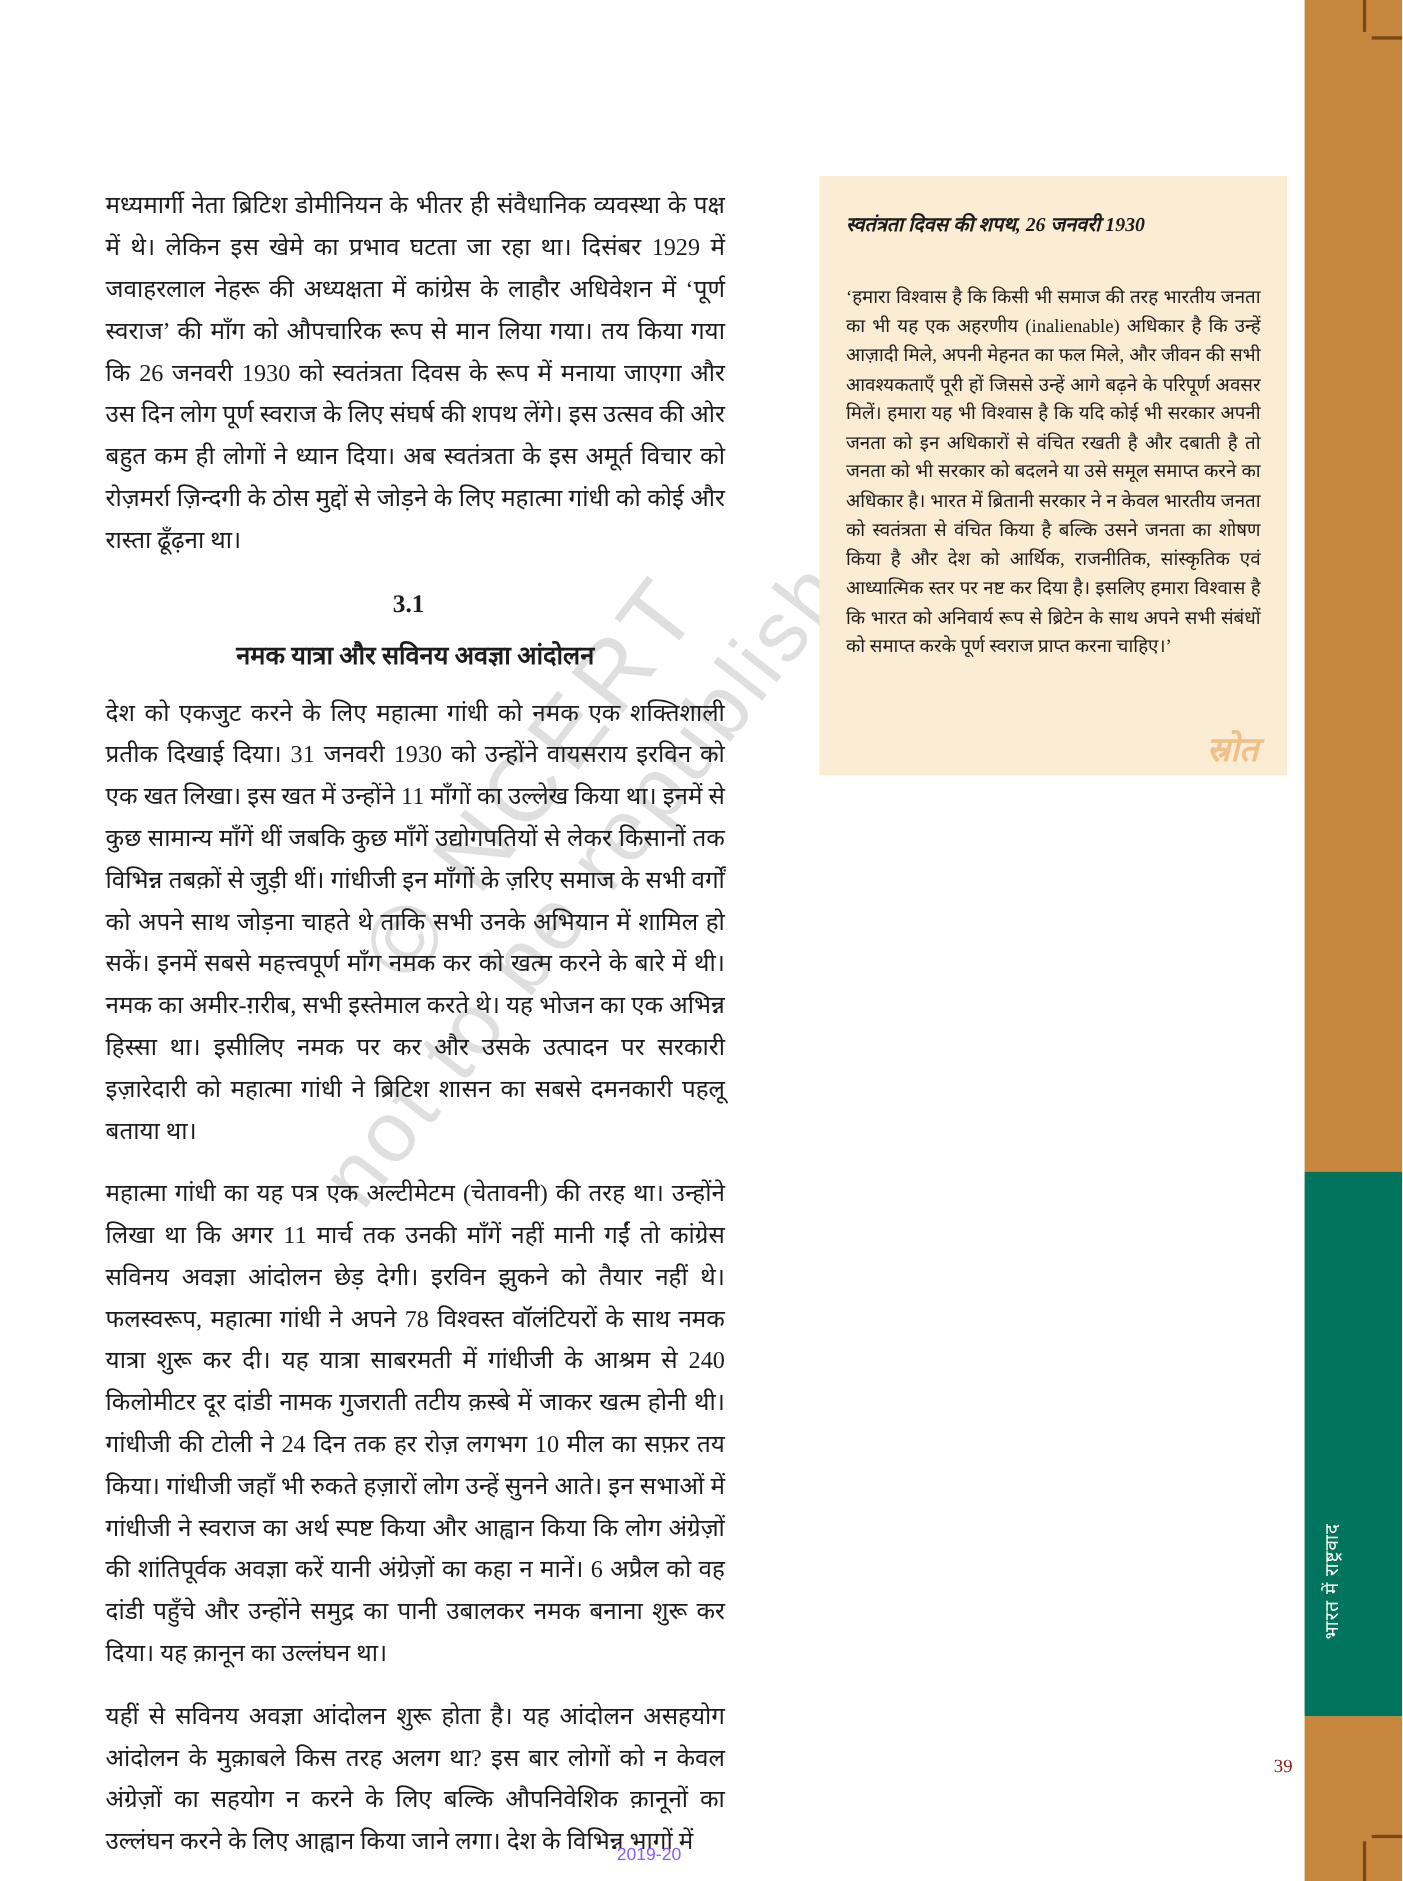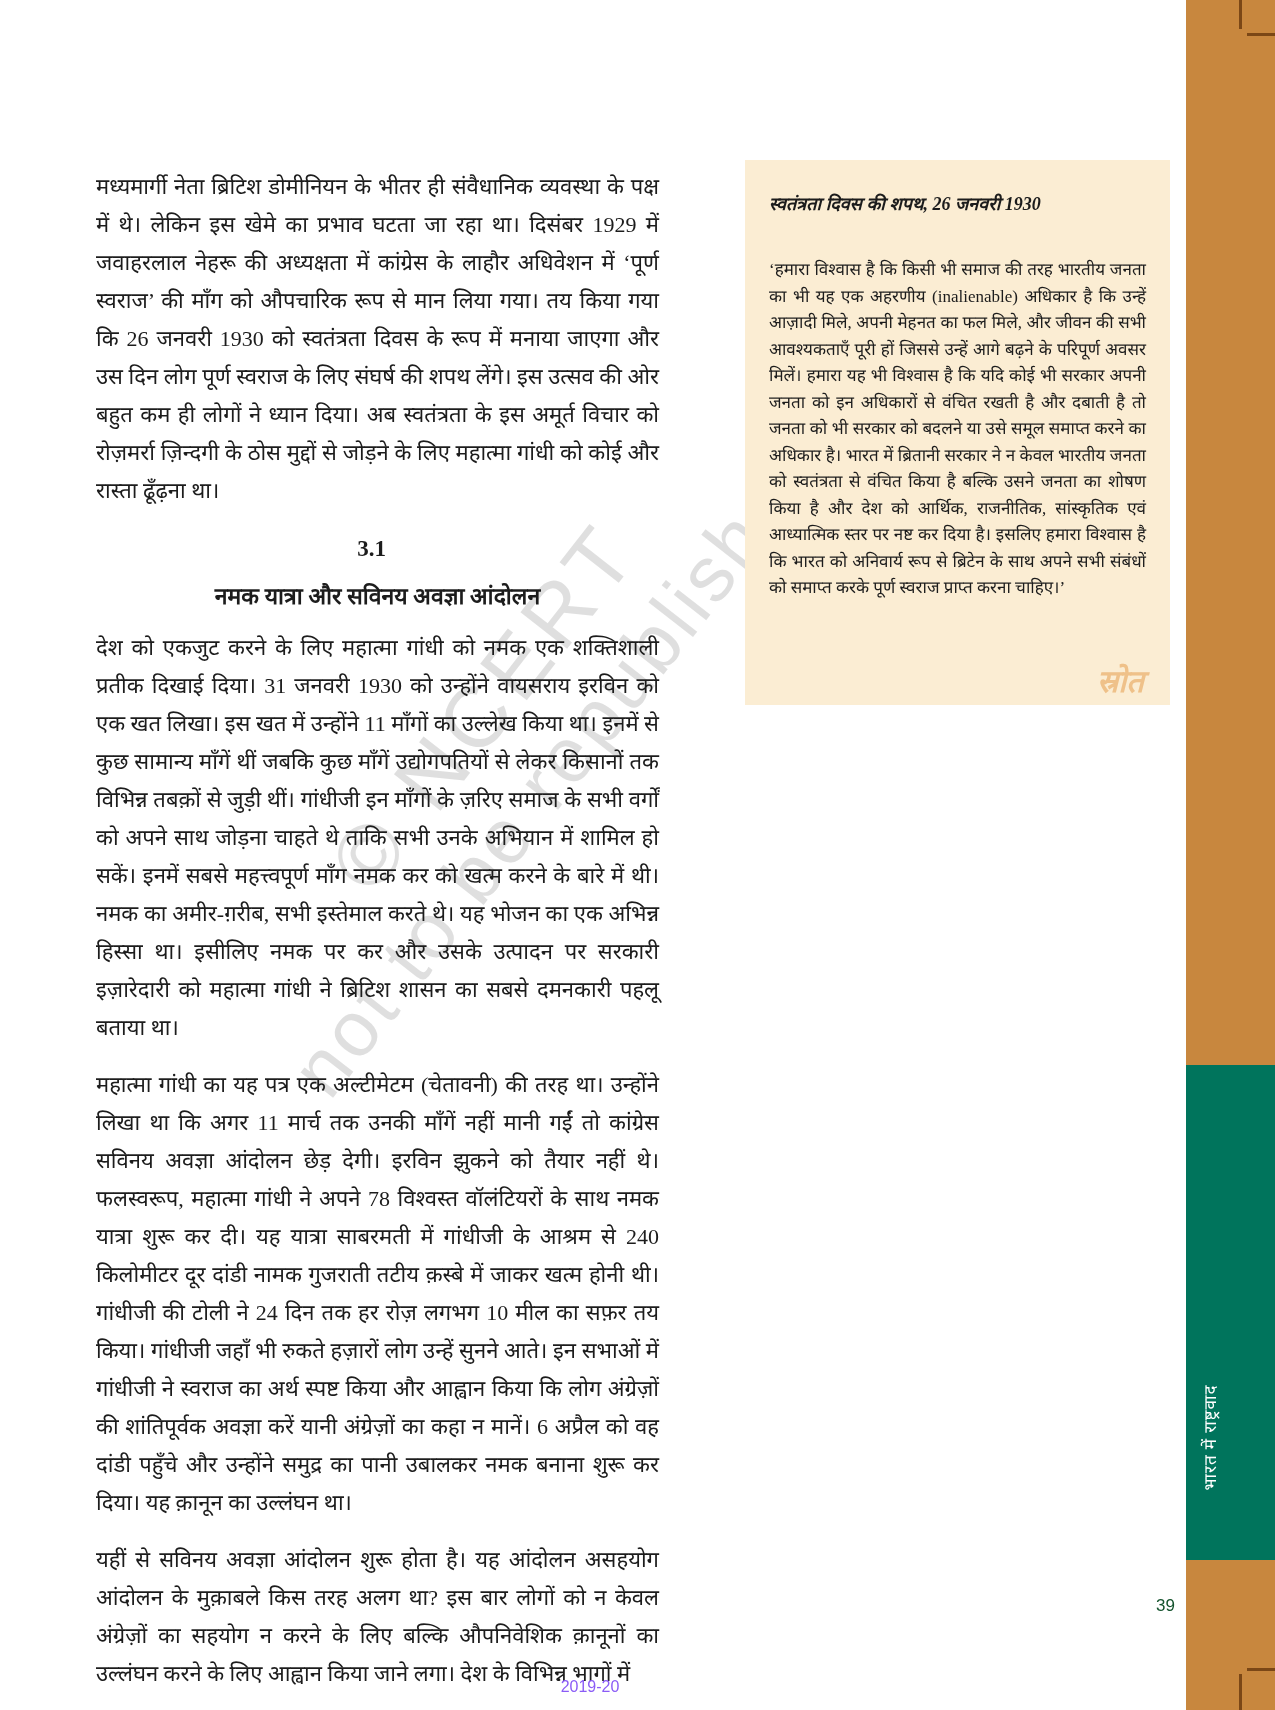--- a/index.html
+++ b/index.html
@@ -113,8 +113,8 @@
   .page-num{
     position:absolute;left:1125px;top:1596px;width:50px;
     text-align:right;
-    font-family:Liberation Sans, sans-serif;
-    font-size:17px;color:#14532d;
+    font-family:Liberation Serif, serif;
+    font-size:17px;color:#7f1d1d;
   }
   .footer-year{
     position:absolute;left:520px;top:1630px;width:140px;

